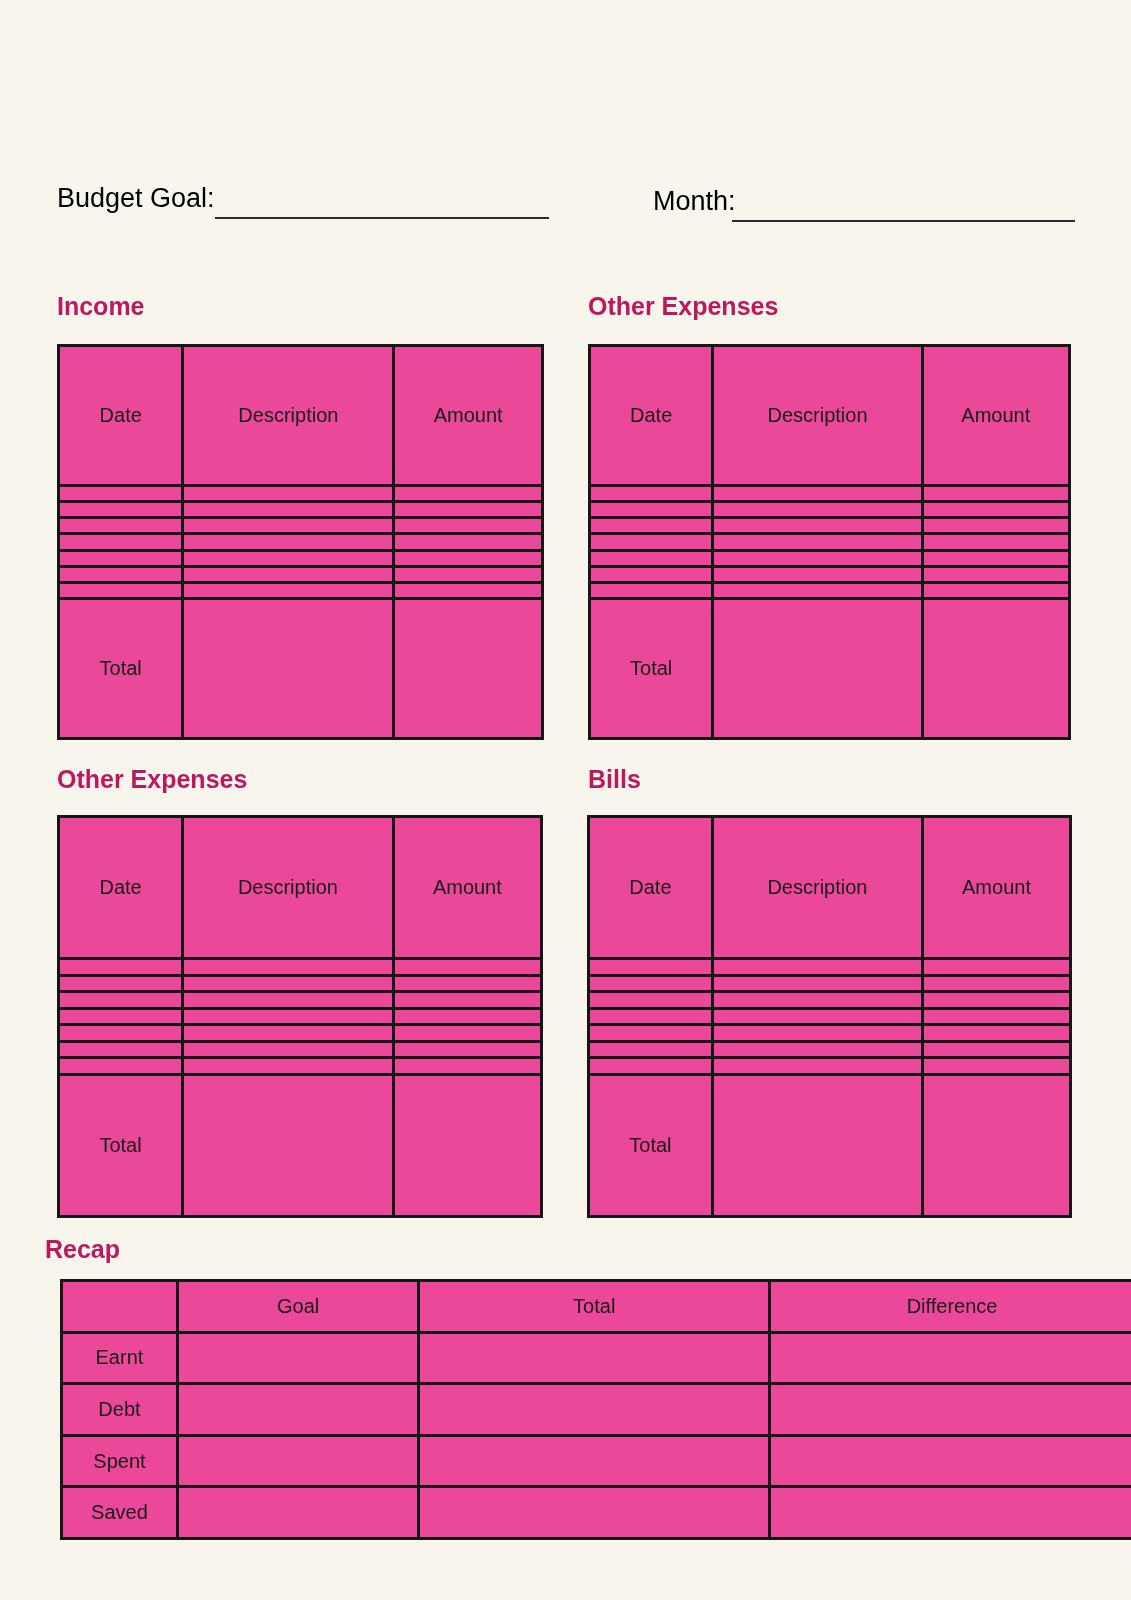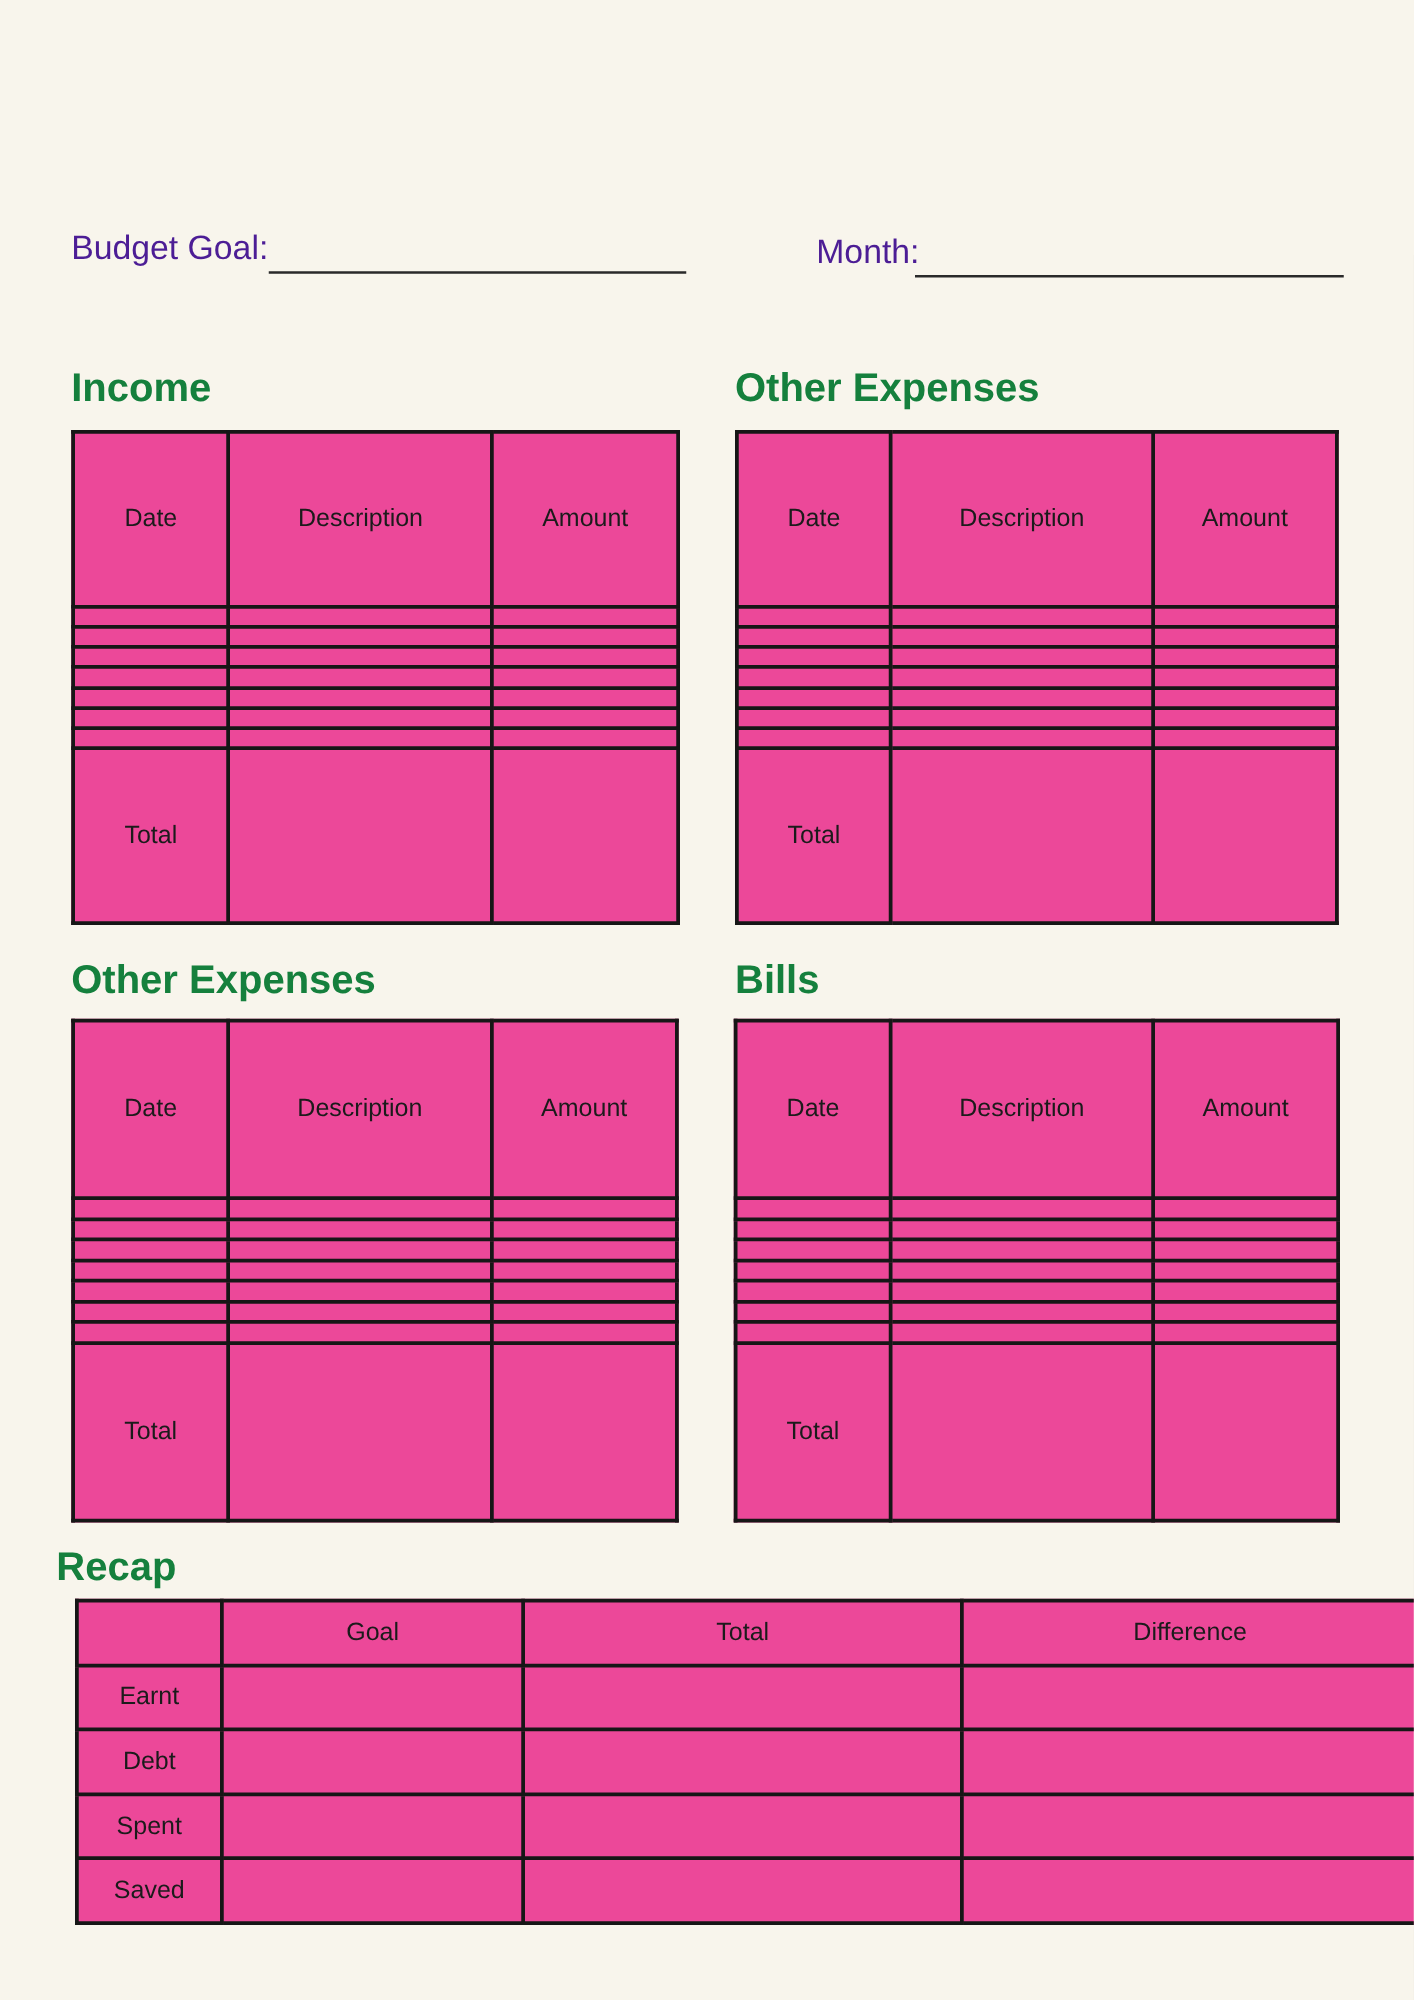--- a/index.html
+++ b/index.html
@@ -30,7 +30,7 @@
   .field-label{
     position:absolute;
     font-size:27px;
-    color:#4c1d95;
+    color:#000000;
     white-space:nowrap;
   }
   .field-line{

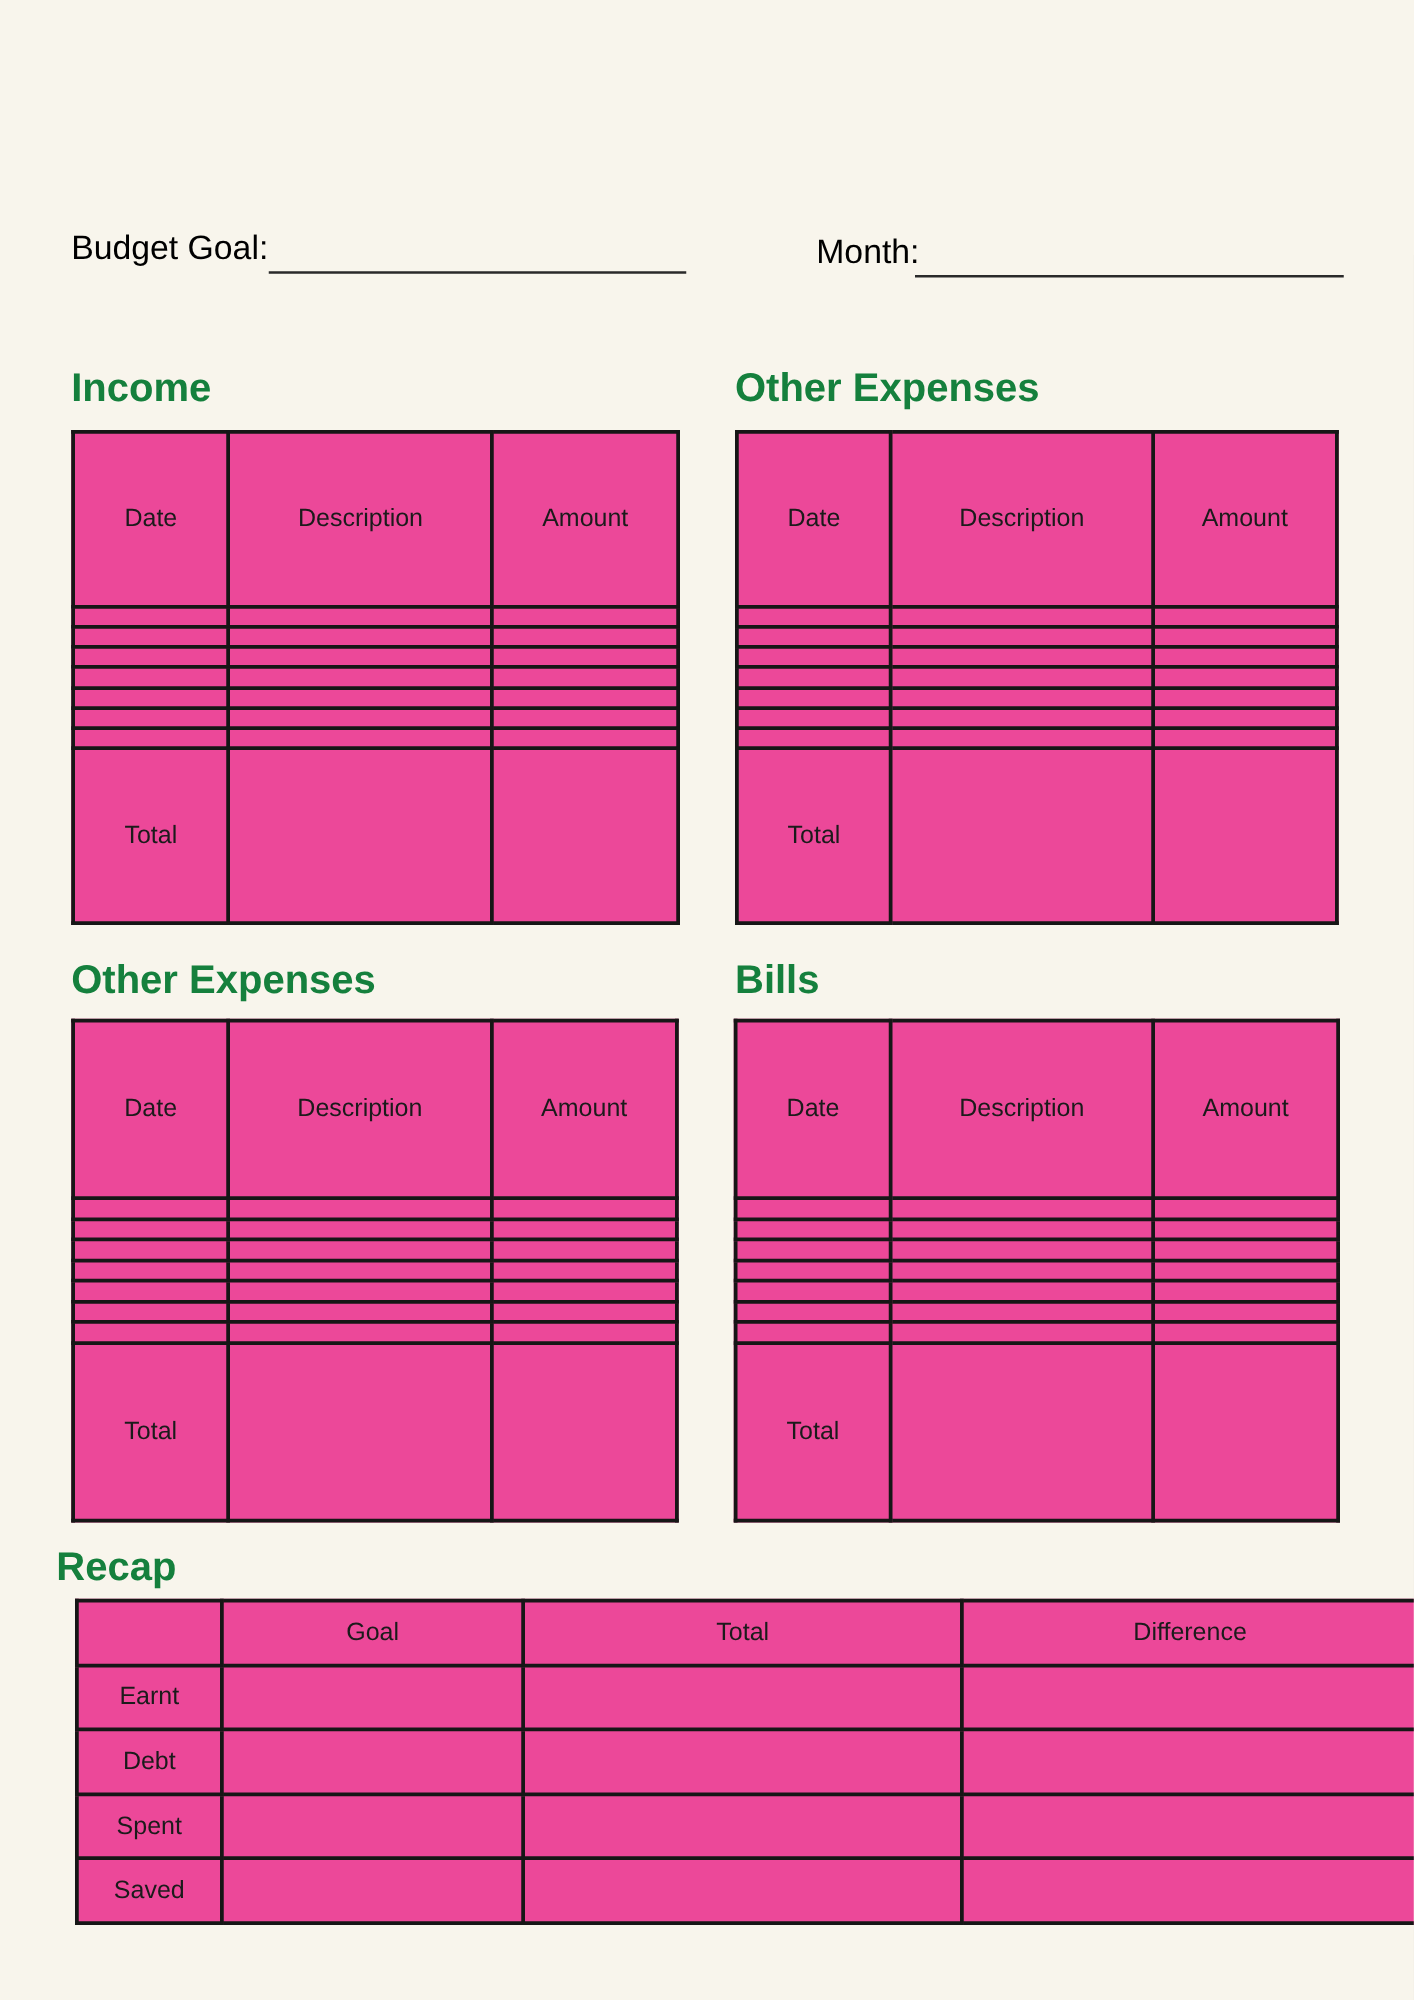--- a/index.html
+++ b/index.html
@@ -40,9 +40,9 @@
   }
   .section-heading{
     position:absolute;
-    font-size:32px;
+    font-size:25px;
     font-weight:700;
-    color:#15803d;
+    color:#be185d;
     white-space:nowrap;
   }
   table.sheet{

